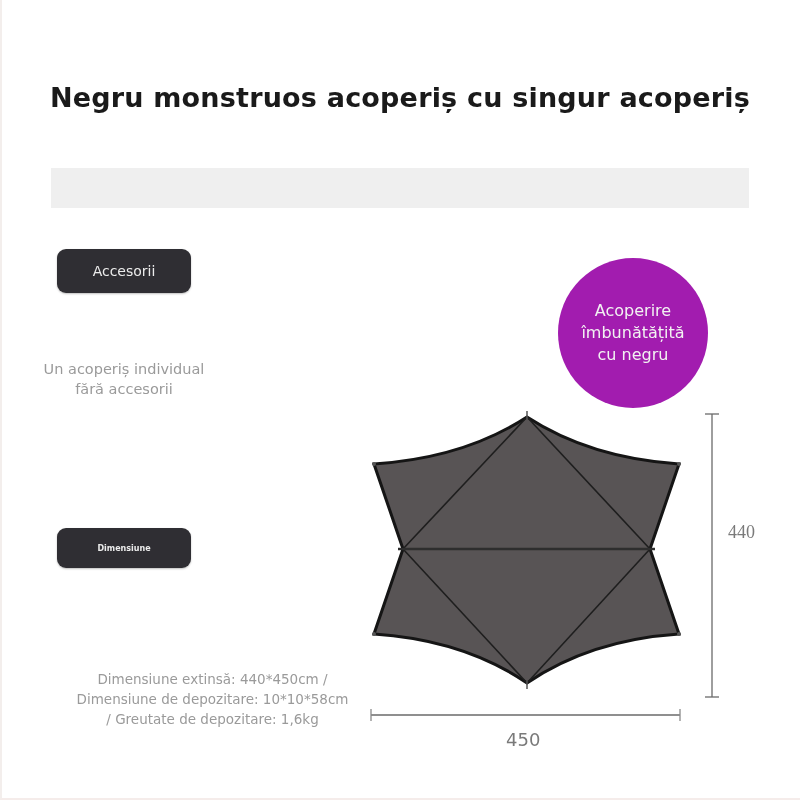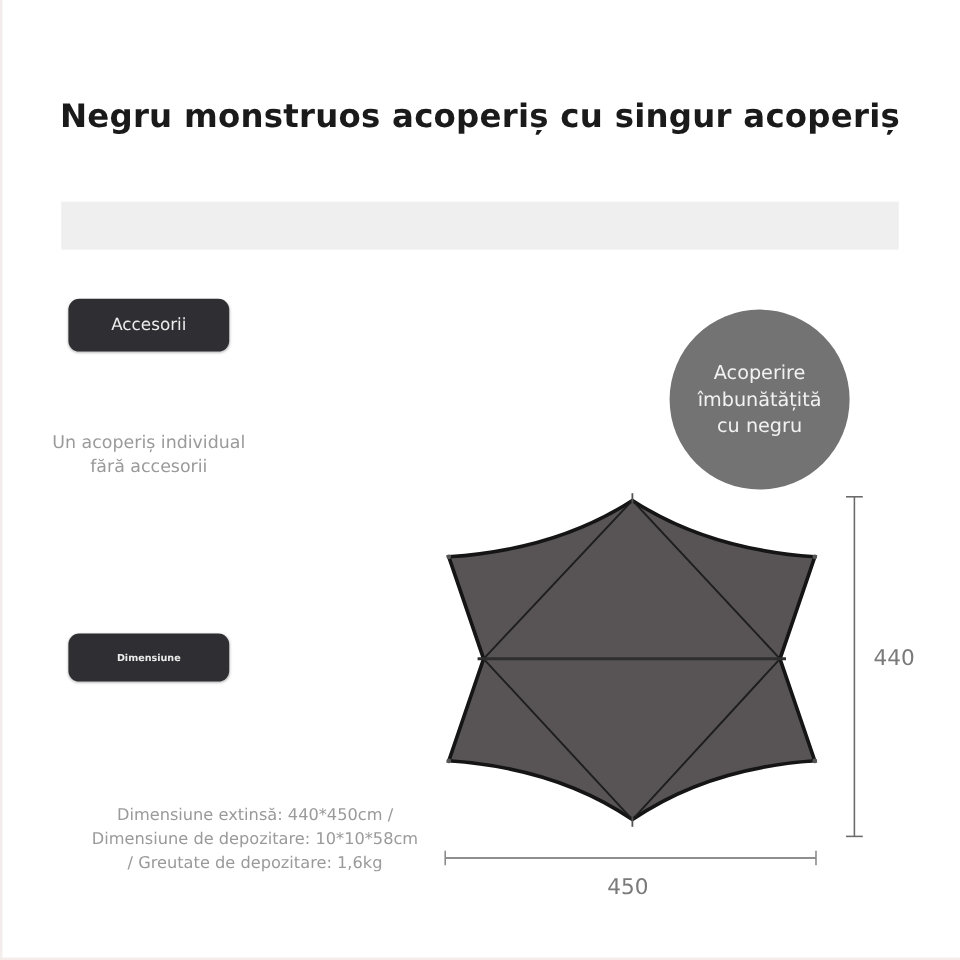--- a/index.html
+++ b/index.html
@@ -33,7 +33,7 @@
     .caption-dimensions { left: 50px; top: 621px; width: 325px; font-size: 13.5px; }
     .badge {
       position: absolute; left: 558px; top: 258px; width: 150px; height: 150px;
-      border-radius: 50%; background: #737373;
+      border-radius: 50%; background: #a21caf;
       display: flex; flex-direction: column; align-items: center; justify-content: center;
       color: #f2f2f2; font-size: 16px; line-height: 22px; text-align: center;
     }

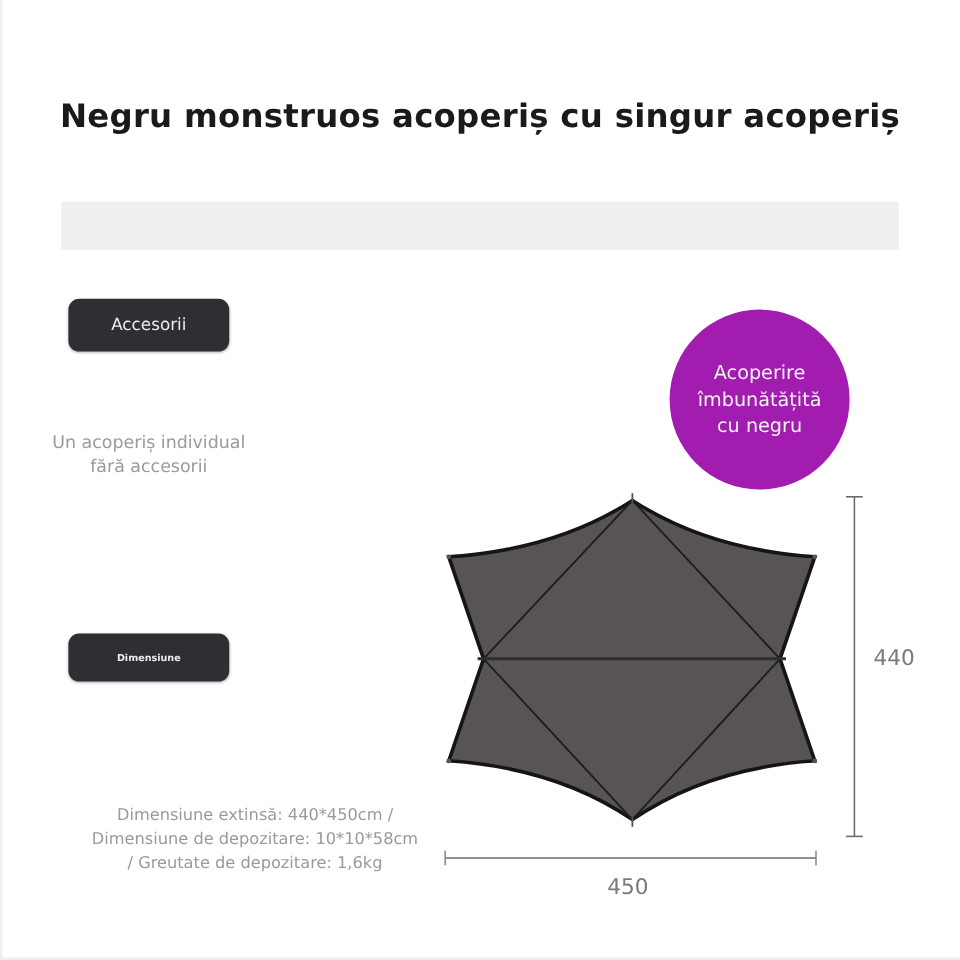--- a/index.html
+++ b/index.html
@@ -41,7 +41,7 @@
     .dim-label {
       position: absolute; color: #7a7a7a; font-size: 18px;
     }
-    .dim-height { left: 728px; top: 538px; }
+    .dim-height { left: 728px; top: 522px; font-family: Liberation Serif, serif; }
     .dim-width { left: 506px; top: 729px; }
   </style>
 </head>

